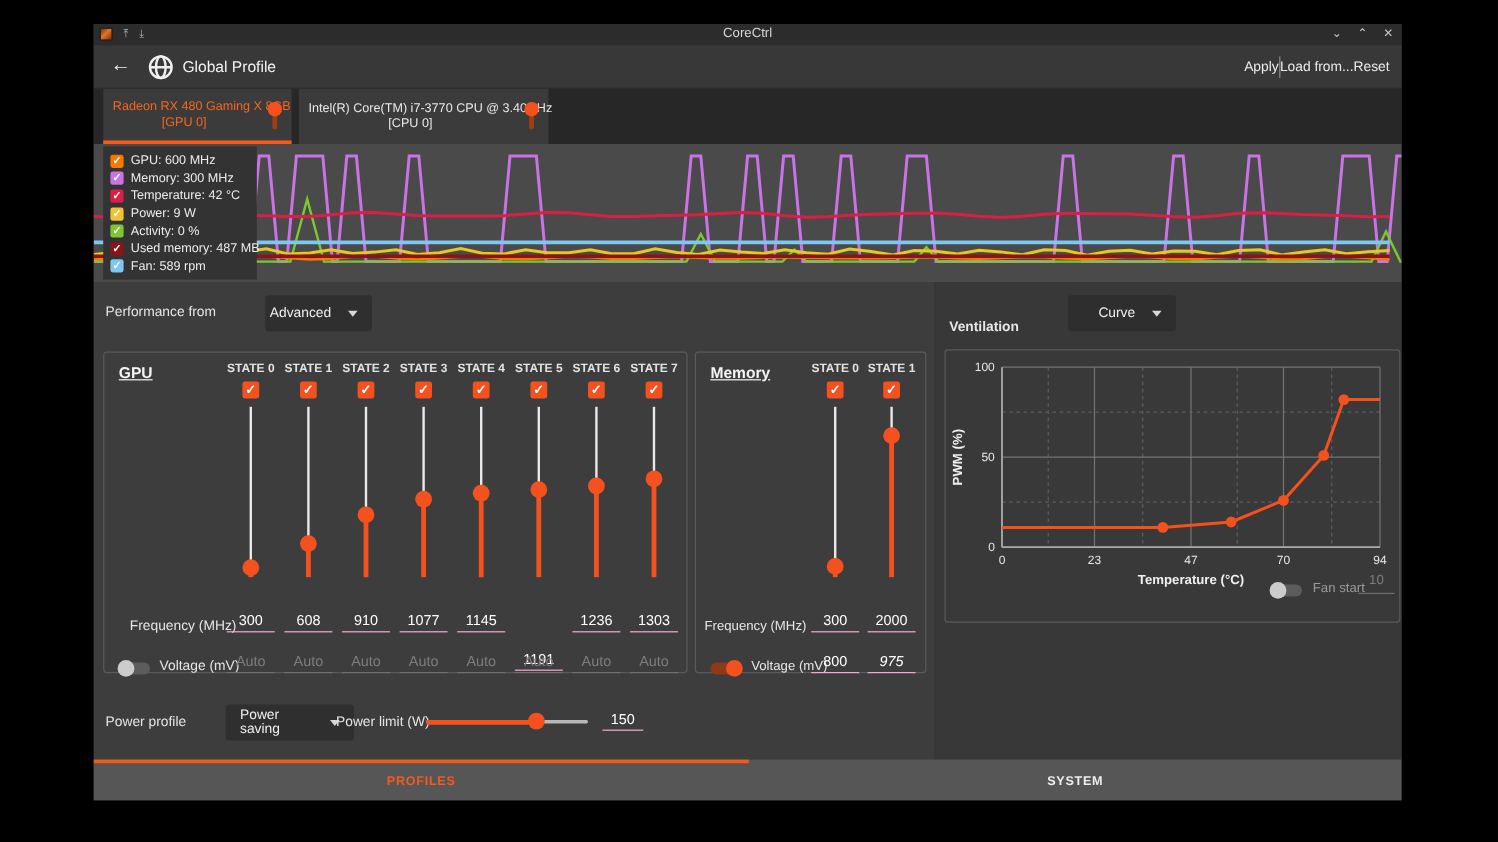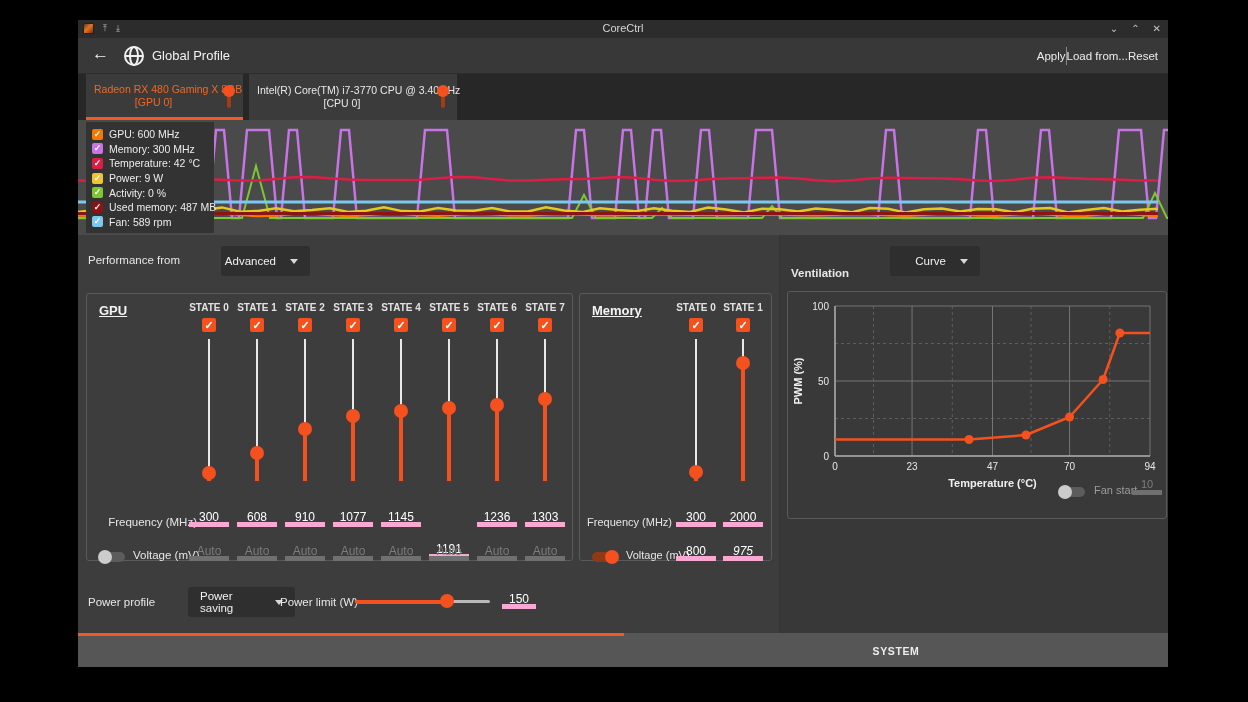--- a/index.html
+++ b/index.html
@@ -51,7 +51,7 @@
   .slider-track { position:absolute; width:2px; background:#e8e8e8; }
   .slider-fill { position:absolute; width:4px; background:#f4511e; }
   .slider-knob { position:absolute; width:14px; height:14px; border-radius:50%; background:#f4511e; }
-  .uinput { position:absolute; height:17px; text-align:center; font-size:12px; color:#fff; border-bottom:5px solid #f9a8d4; }
+  .uinput { position:absolute; height:17px; text-align:center; font-size:12px; color:#fff; border-bottom:1px solid #f9a8d4; }
   .uinput.dim { color:#7d7d7d; border-bottom-color:#707070; }
   .toggle { position:absolute; width:26px; height:10px; border-radius:5px; }
   .toggle.off { background:#5c5c5c; }

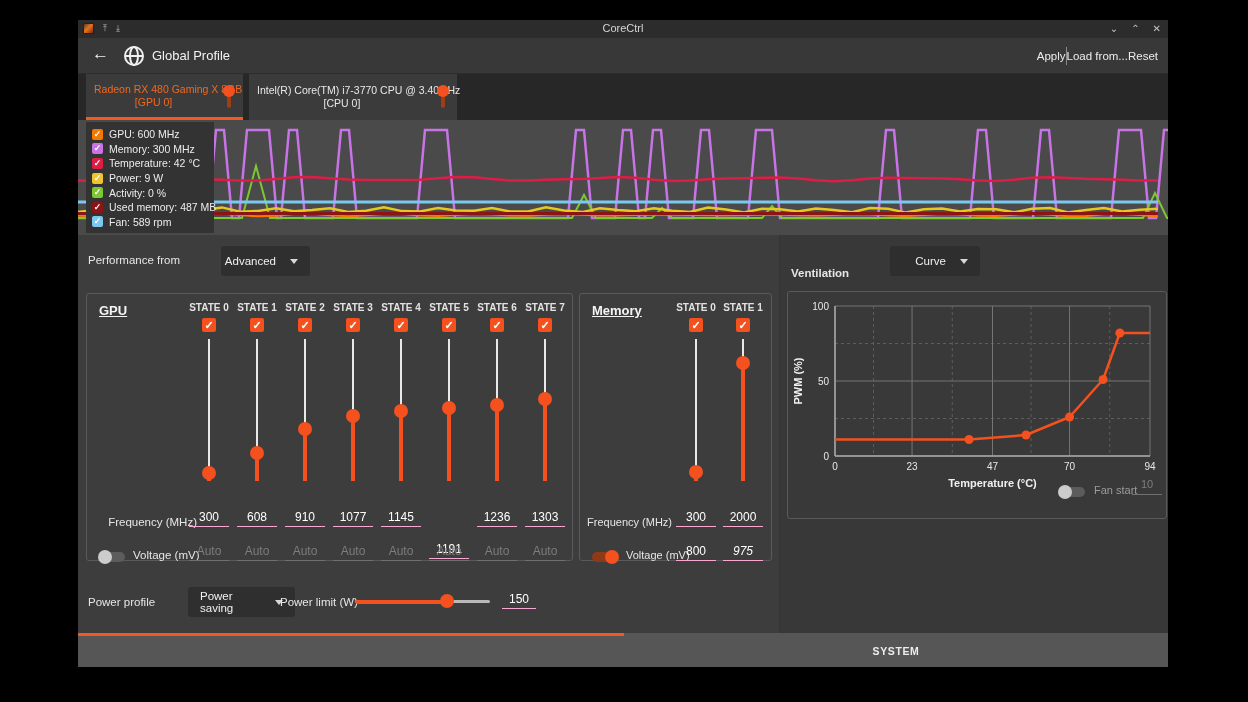--- a/index.html
+++ b/index.html
@@ -326,6 +326,7 @@
 
   <div class="bottombar" id="bottombar">
     <div class="bb-line"></div>
+  <div class="bb-tab active" style="left: 0px; width: 546px;">PROFILES</div>
       <div class="bb-tab inactive" style="left: 546px; width: 544px;">SYSTEM</div>
     </div>
 

